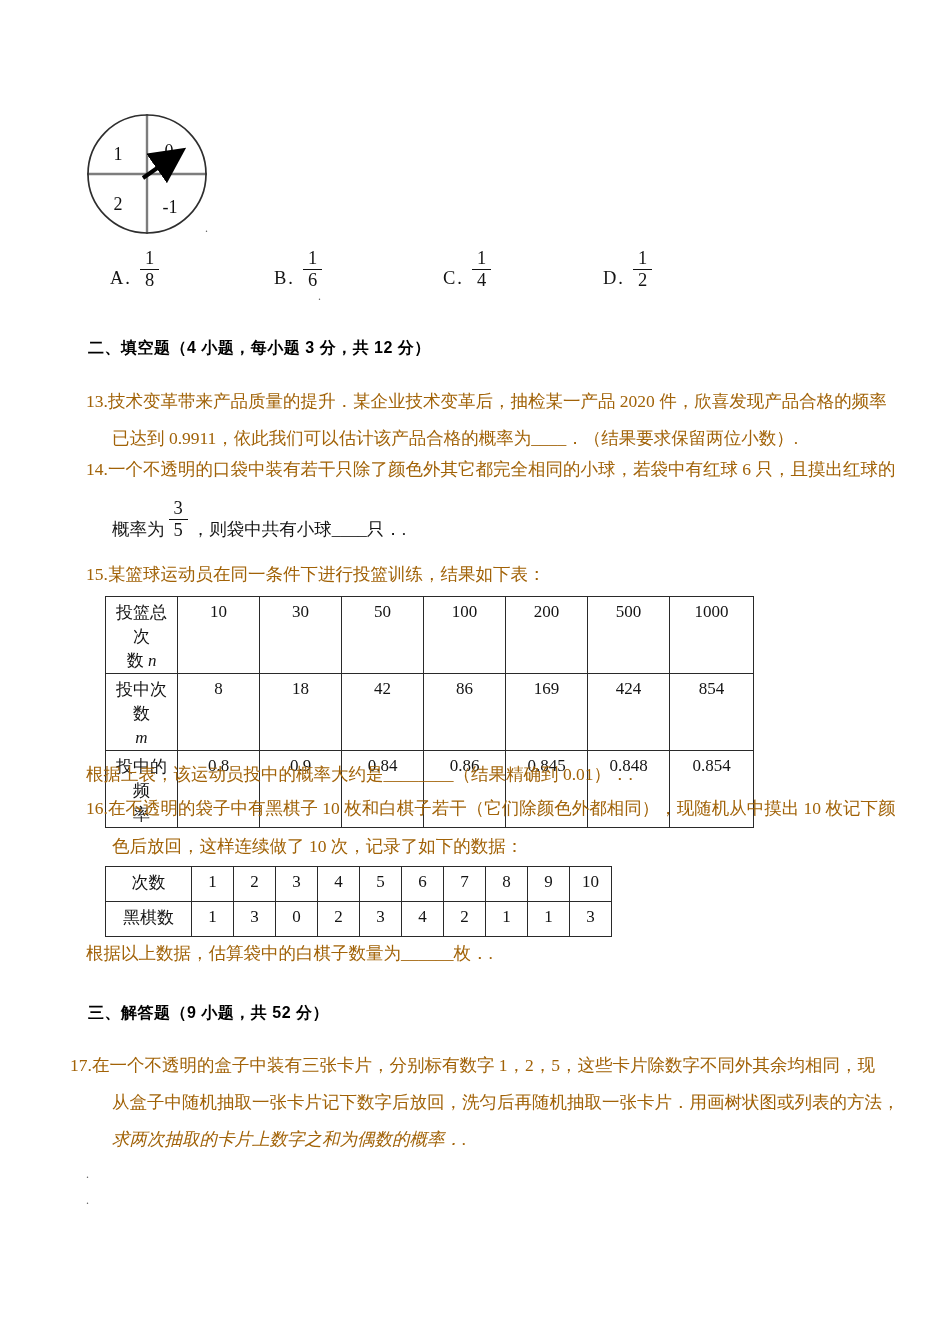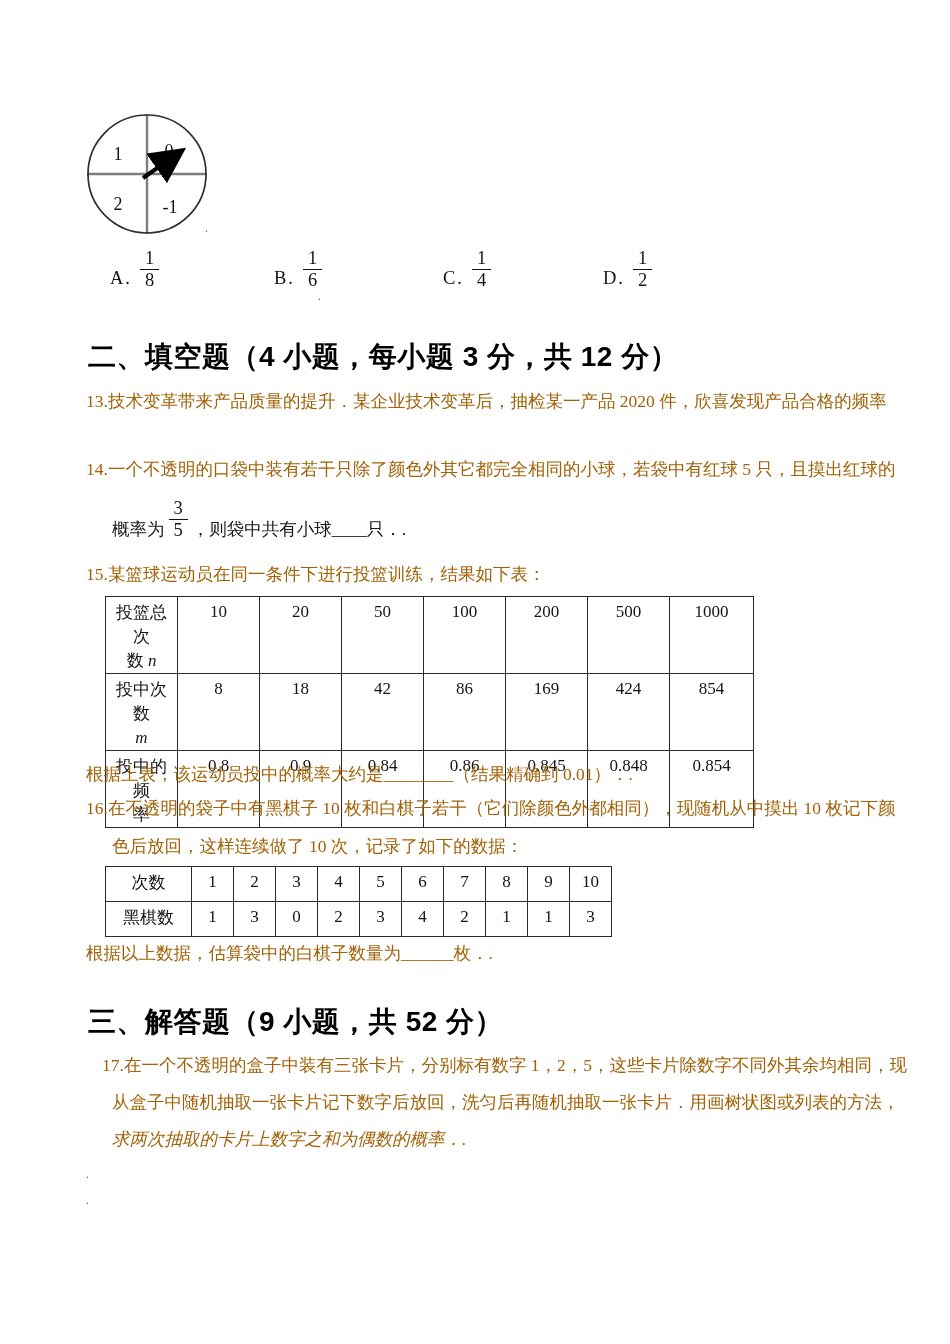--- a/index.html
+++ b/index.html
@@ -10,7 +10,7 @@
   .line{position:absolute;white-space:nowrap;font-size:17.5px;line-height:22px;color:#a16207;}
   .heading{
     position:absolute;white-space:nowrap;font-family:"Liberation Sans","DejaVu Sans",sans-serif;
-    font-weight:bold;font-size:28px;color:#000;letter-spacing:0.5px;
+    font-weight:bold;font-size:16px;color:#000;letter-spacing:0.5px;
   }
   .option{position:absolute;display:flex;align-items:flex-end;font-size:18.5px;color:#141414;}
   .opt-letter{line-height:1;margin:0 8px 4px 0;letter-spacing:2px;}

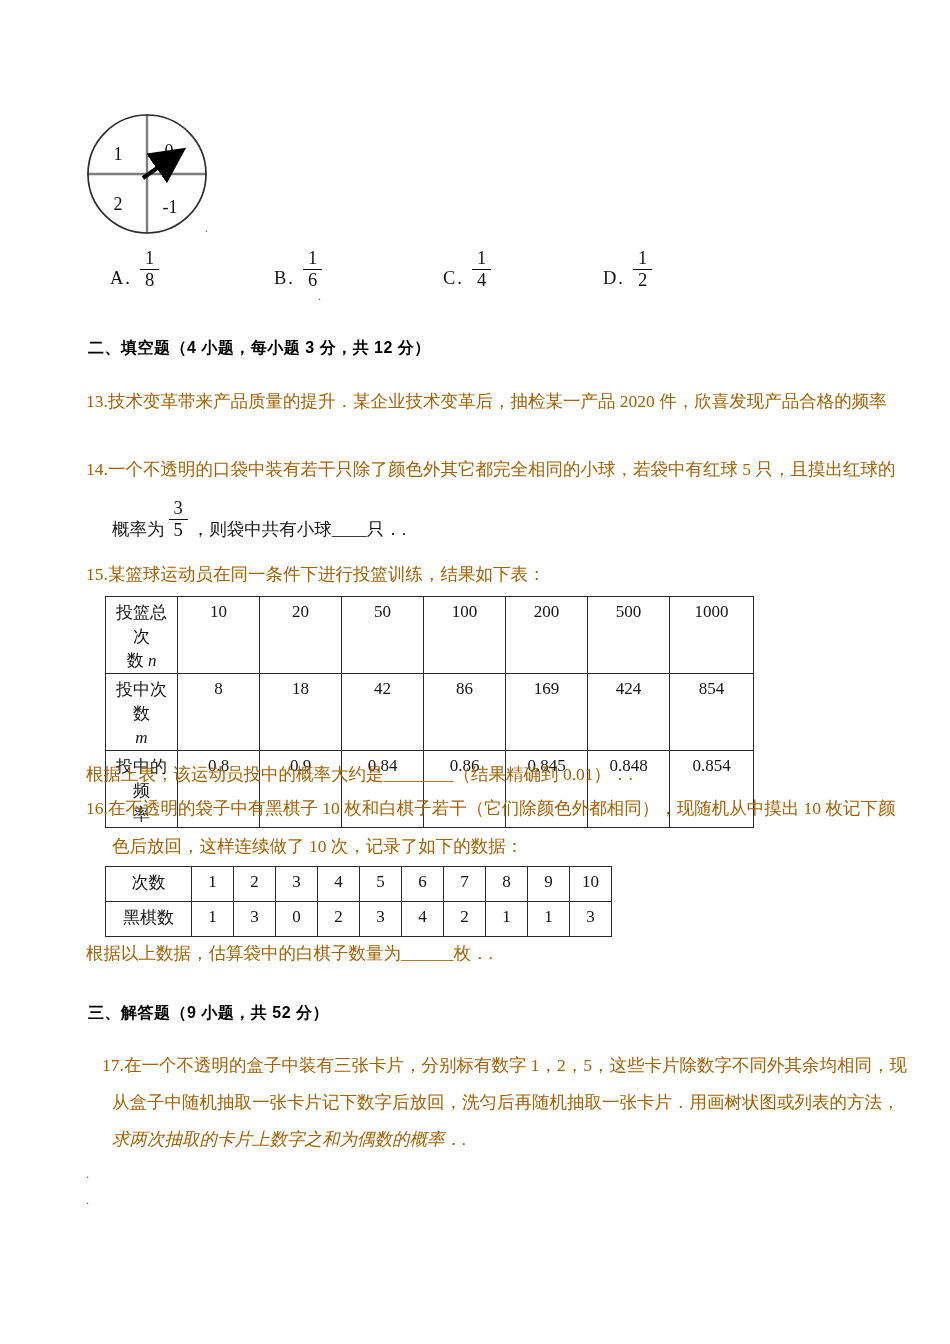--- a/index.html
+++ b/index.html
@@ -86,6 +86,7 @@
   <div class="heading" style="left:88px;top:338px;">二、填空题（4 小题，每小题 3 分，共 12 分）</div>
 
   <div class="line" style="left:86px;top:390px;">13.技术变革带来产品质量的提升．某企业技术变革后，抽检某一产品 2020 件，欣喜发现产品合格的频率</div>
+  <div class="line" style="left:112px;top:427px;">已达到 0.9911，依此我们可以估计该产品合格的概率为____．（结果要求保留两位小数）.</div>
 
   <div class="line" style="left:86px;top:458px;">14.一个不透明的口袋中装有若干只除了颜色外其它都完全相同的小球，若袋中有红球 5 只，且摸出红球的</div>
   <div class="qline-flex" style="left:112px;top:498px;">

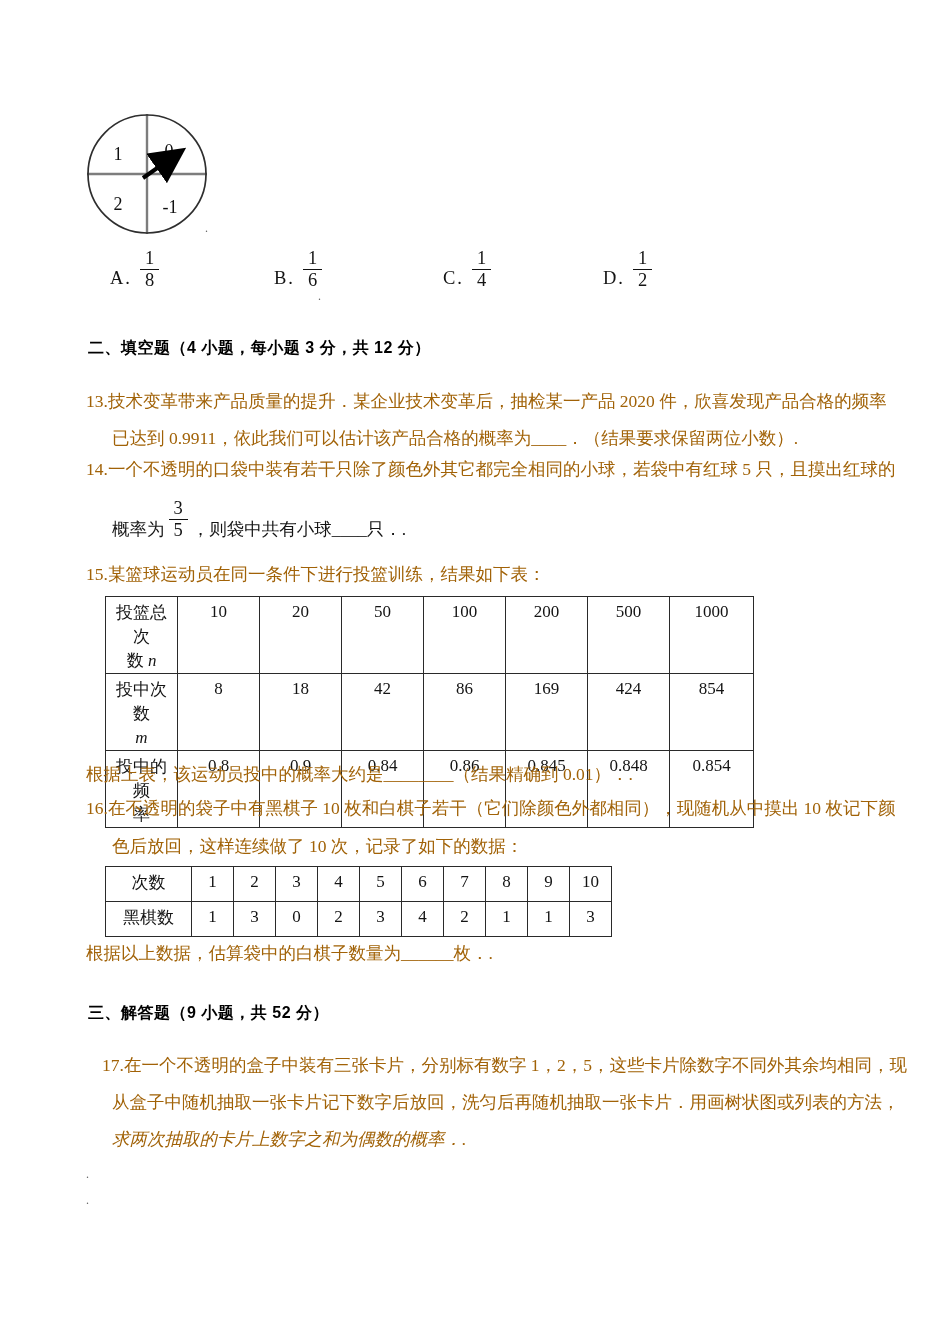--- a/index.html
+++ b/index.html
@@ -88,7 +88,7 @@
   <div class="line" style="left:86px;top:390px;">13.技术变革带来产品质量的提升．某企业技术变革后，抽检某一产品 2020 件，欣喜发现产品合格的频率</div>
   <div class="line" style="left:112px;top:427px;">已达到 0.9911，依此我们可以估计该产品合格的概率为____．（结果要求保留两位小数）.</div>
 
-  <div class="line" style="left:86px;top:458px;">14.一个不透明的口袋中装有若干只除了颜色外其它都完全相同的小球，若袋中有红球 5 只，且摸出红球的</div>
+  <div class="line" style="left:86px;top:458px;">14.一个不透明的口袋中装有若干只除了颜色外其它都完全相同的小球，若袋中有红球 6 只，且摸出红球的</div>
   <div class="qline-flex" style="left:112px;top:498px;">
     <span class="txt">概率为</span>
     <span class="frac frac-inline">

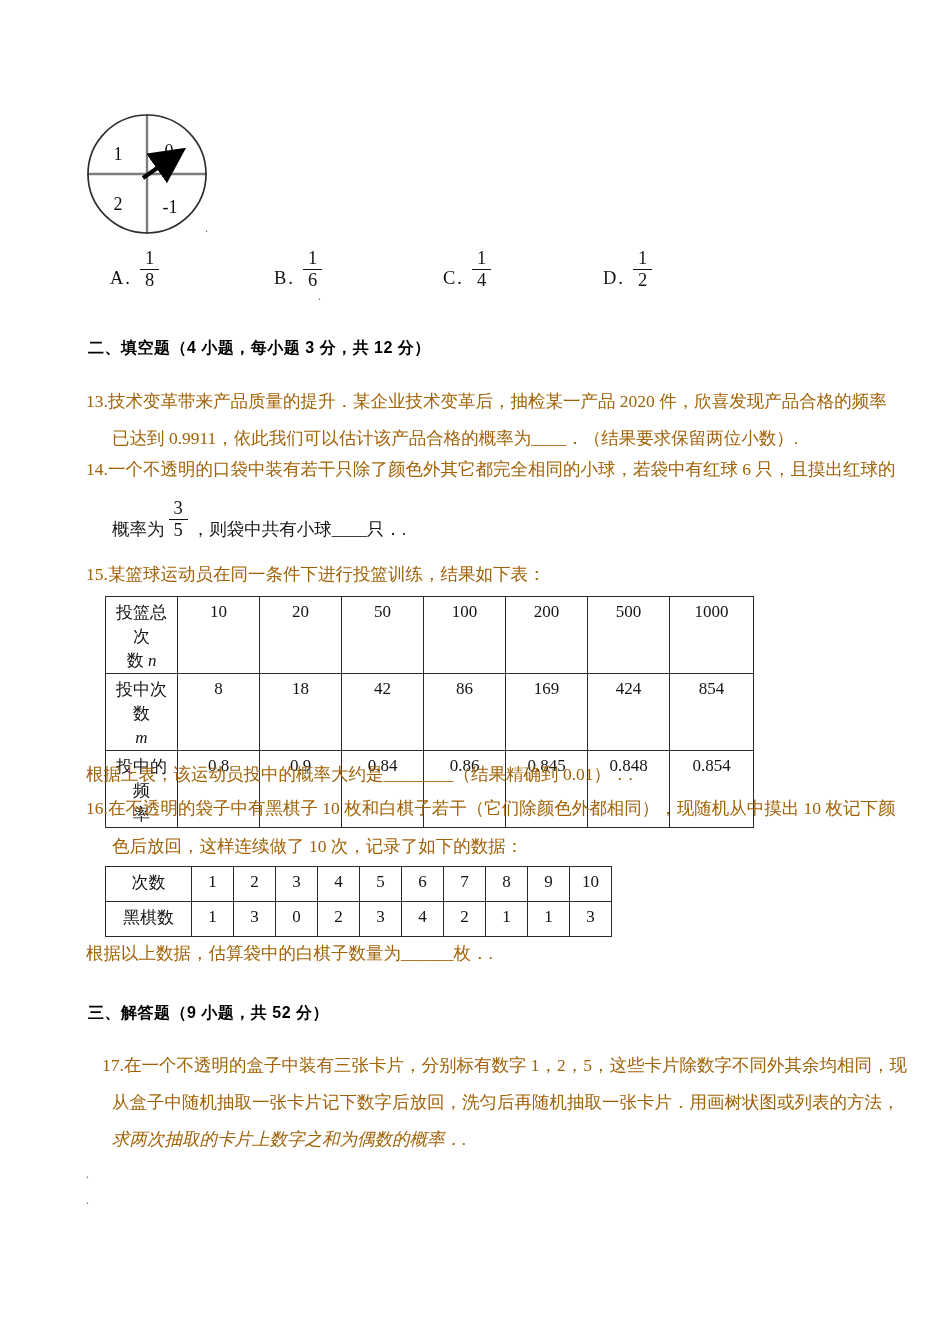--- a/index.html
+++ b/index.html
@@ -118,7 +118,7 @@
         <span>数 </span><i class="var">n</i>
       </td>
       <td>10</td>
-      <td>20</td>
+      <td>30</td>
       <td>50</td>
       <td>100</td>
       <td>200</td>

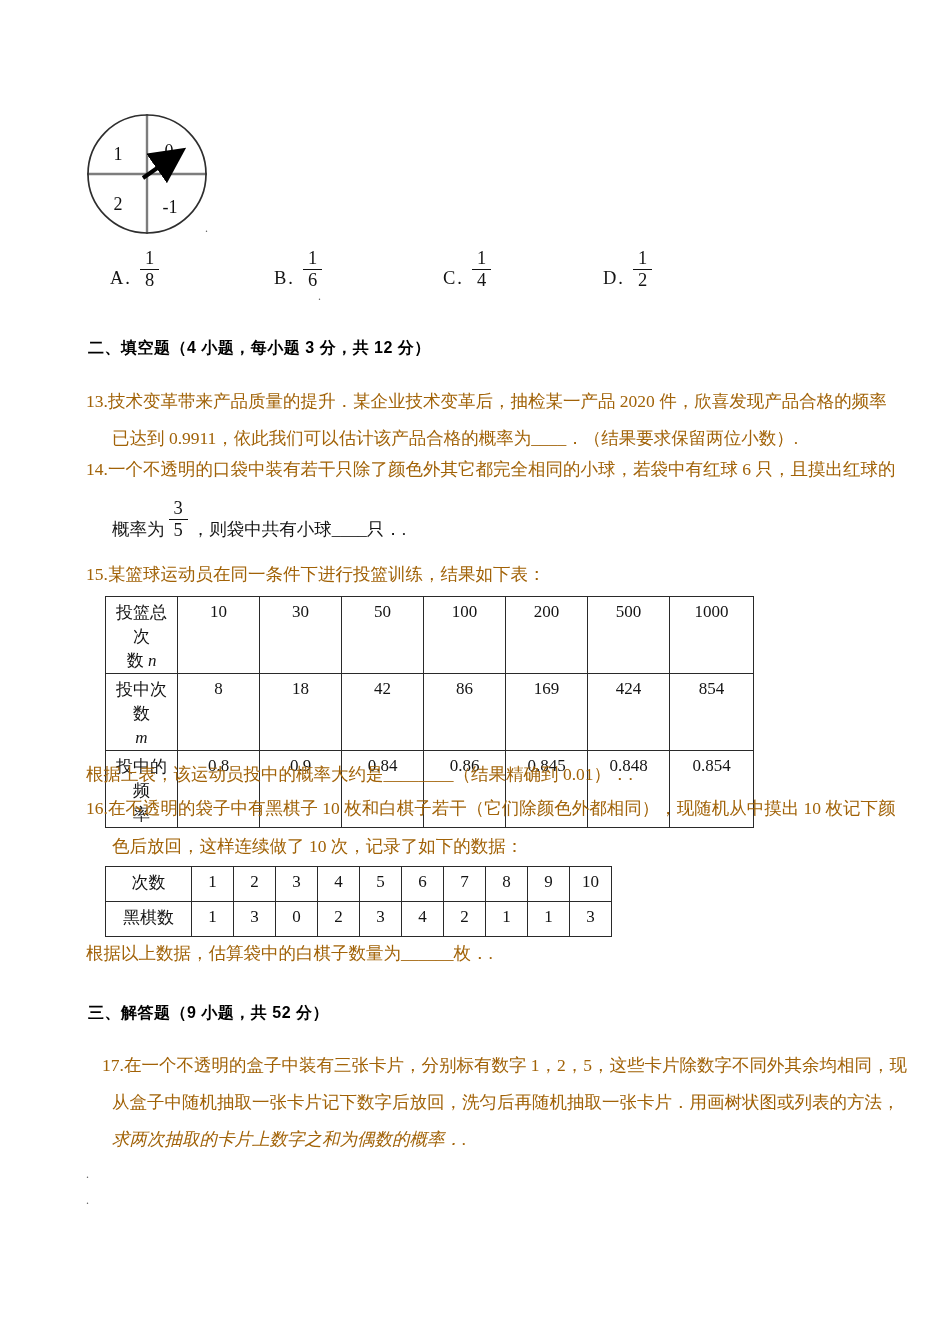--- a/index.html
+++ b/index.html
@@ -207,7 +207,7 @@
 
   <div class="heading" style="left:88px;top:1003px;">三、解答题（9 小题，共 52 分）</div>
 
-  <div class="line" style="left:102px;top:1054px;">17.在一个不透明的盒子中装有三张卡片，分别标有数字 1，2，5，这些卡片除数字不同外其余均相同，现</div>
+  <div class="line" style="left:70px;top:1054px;">17.在一个不透明的盒子中装有三张卡片，分别标有数字 1，2，5，这些卡片除数字不同外其余均相同，现</div>
   <div class="line" style="left:112px;top:1091px;">从盒子中随机抽取一张卡片记下数字后放回，洗匀后再随机抽取一张卡片．用画树状图或列表的方法，</div>
   <div class="line" style="left:112px;top:1128px;font-style:italic;">求两次抽取的卡片上数字之和为偶数的概率．.</div>
 

